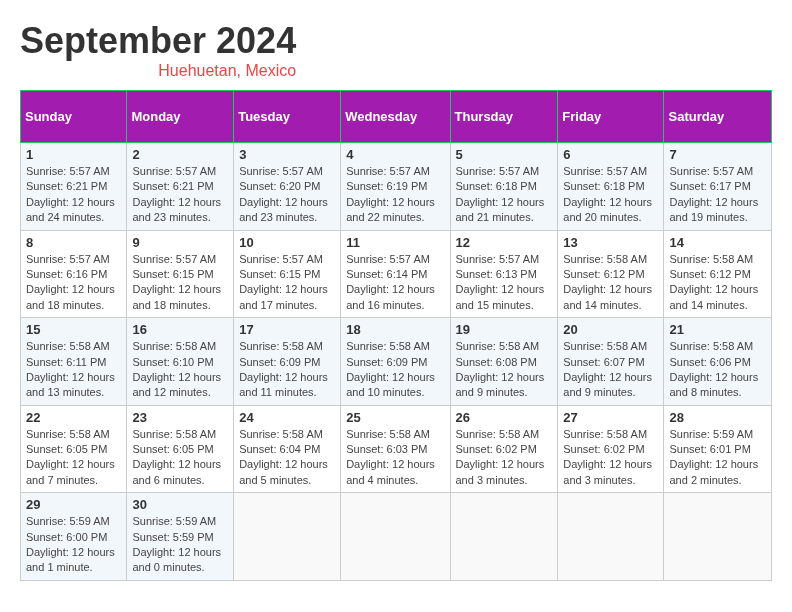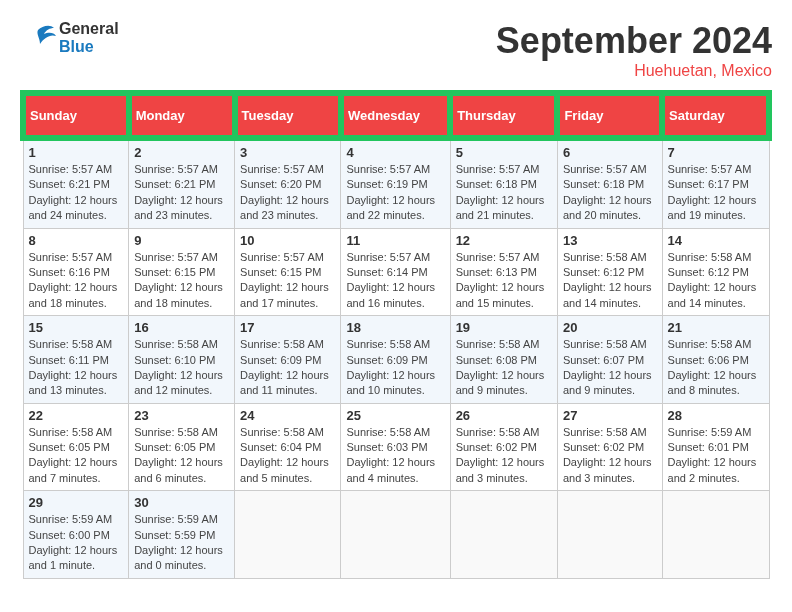--- a/index.html
+++ b/index.html
@@ -81,17 +81,6 @@
 <body>
 
 <div class="header-area">
-  <div class="logo">
-    <div style="display:flex;align-items:center;gap:3px;">
-      <svg width="36" height="36" viewBox="0 0 36 36">
-        <path d="M18 10 C22 6, 30 4, 34 8 C30 8, 26 10, 24 14 C28 12, 34 12, 36 16 C30 14, 24 18, 20 24 C20 18, 16 14, 18 10Z" fill="#1a7abf"></path>
-      </svg>
-      <div style="line-height:1.1;">
-        <div style="font-size:16px;font-weight:bold;color:#333;">General</div>
-        <div style="font-size:16px;font-weight:bold;color:#1a7abf;">Blue</div>
-      </div>
-    </div>
-  </div>
   <div class="title-area">
     <div class="month-title">September 2024</div>
     <div class="location-title">Huehuetan, Mexico</div>

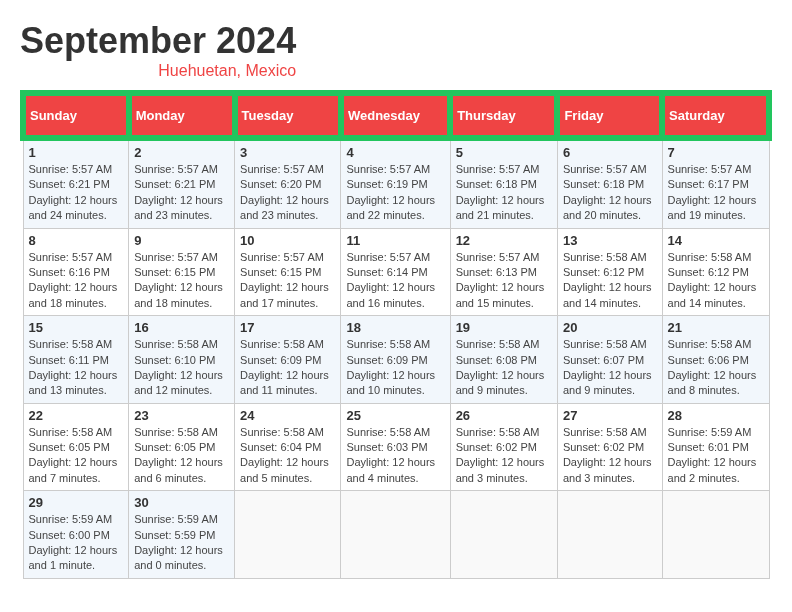--- a/index.html
+++ b/index.html
@@ -40,13 +40,13 @@
       font-size: 11px;
     }
     thead tr th {
-      background-color: #ef4444;
+      background-color: #a21caf;
       color: #fff;
-      padding: 12px 4px;
+      padding: 18px 4px;
       text-align: left;
       font-size: 13px;
       font-weight: bold;
-      border: 6px solid #22c55e;
+      border: 1px solid #22c55e;
     }
     tbody tr td {
       border: 1px solid #ccc;

